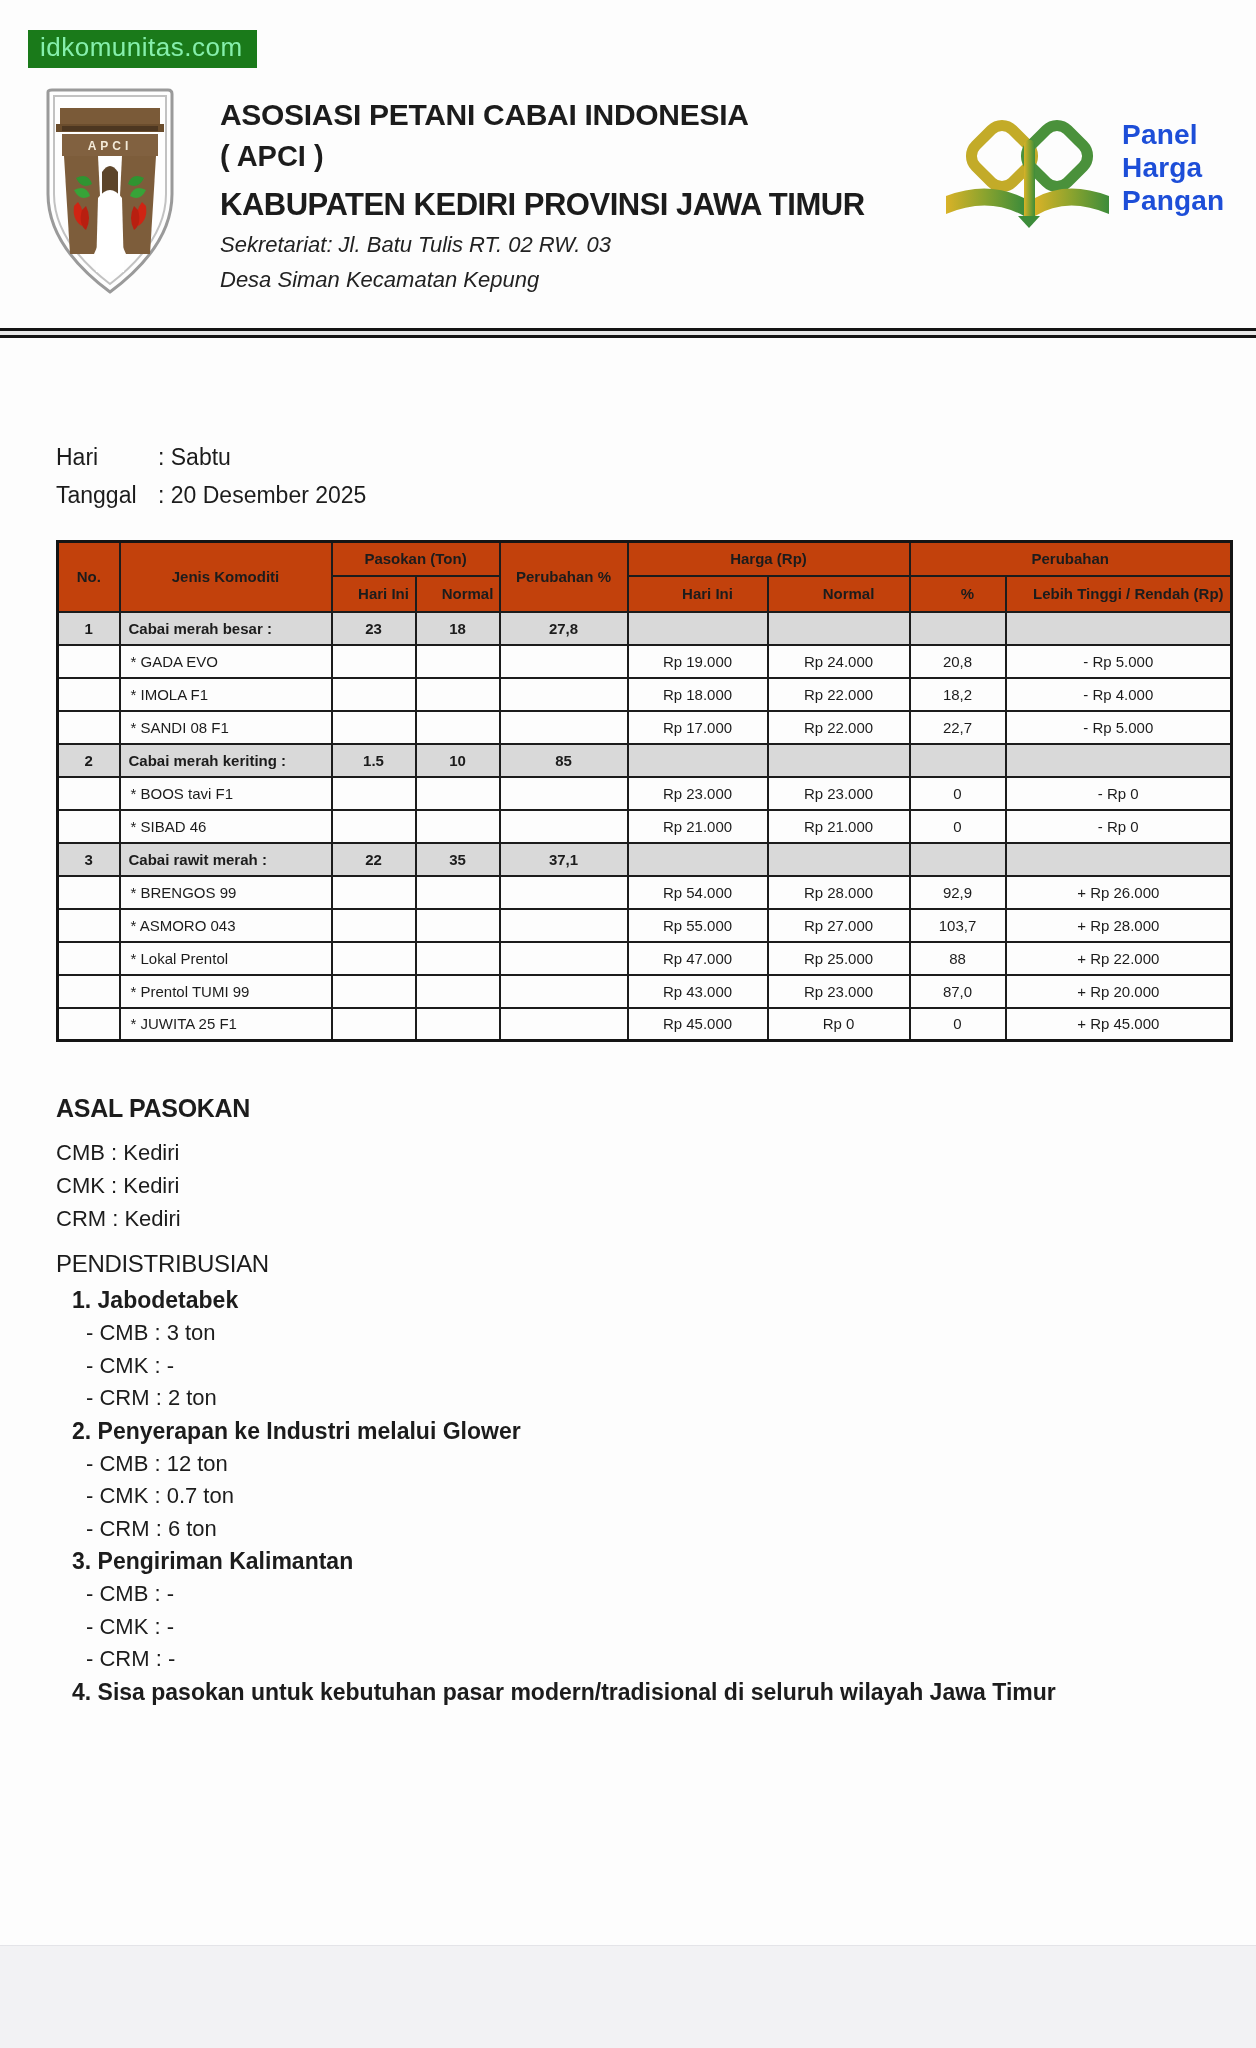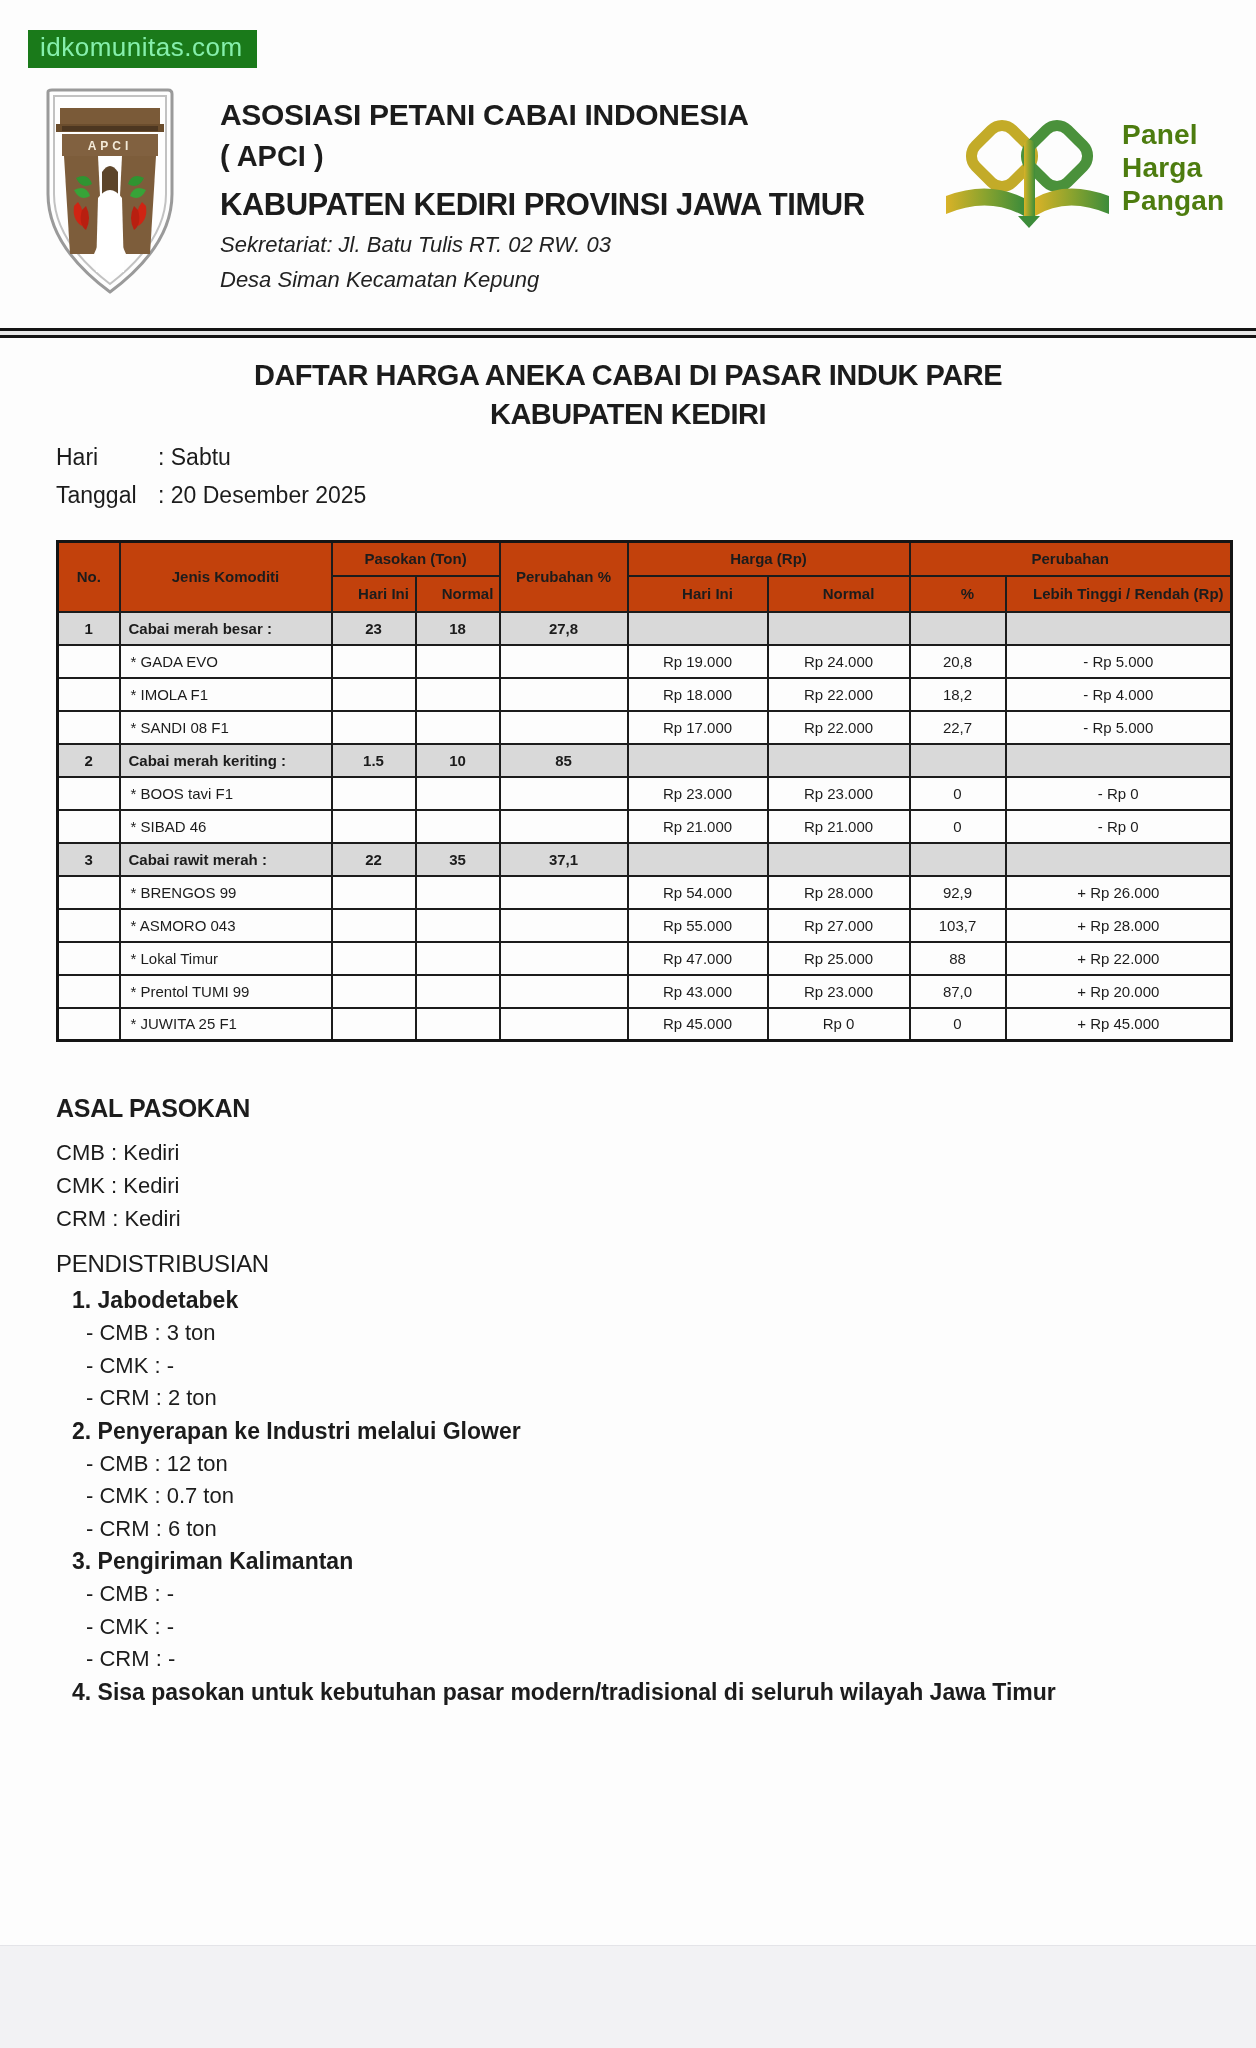--- a/index.html
+++ b/index.html
@@ -29,7 +29,7 @@
   .panel-logo { position:absolute; left:940px; top:104px; width:300px; height:140px; }
   .panel-text {
     position:absolute; left:182px; top:14px;
-    color:#4d7c0f; font-weight:bold; font-size:28px; line-height:33px; letter-spacing:0.2px;
+    color:#1d4ed8; font-weight:bold; font-size:28px; line-height:33px; letter-spacing:0.2px;
   }
   
   .rule {

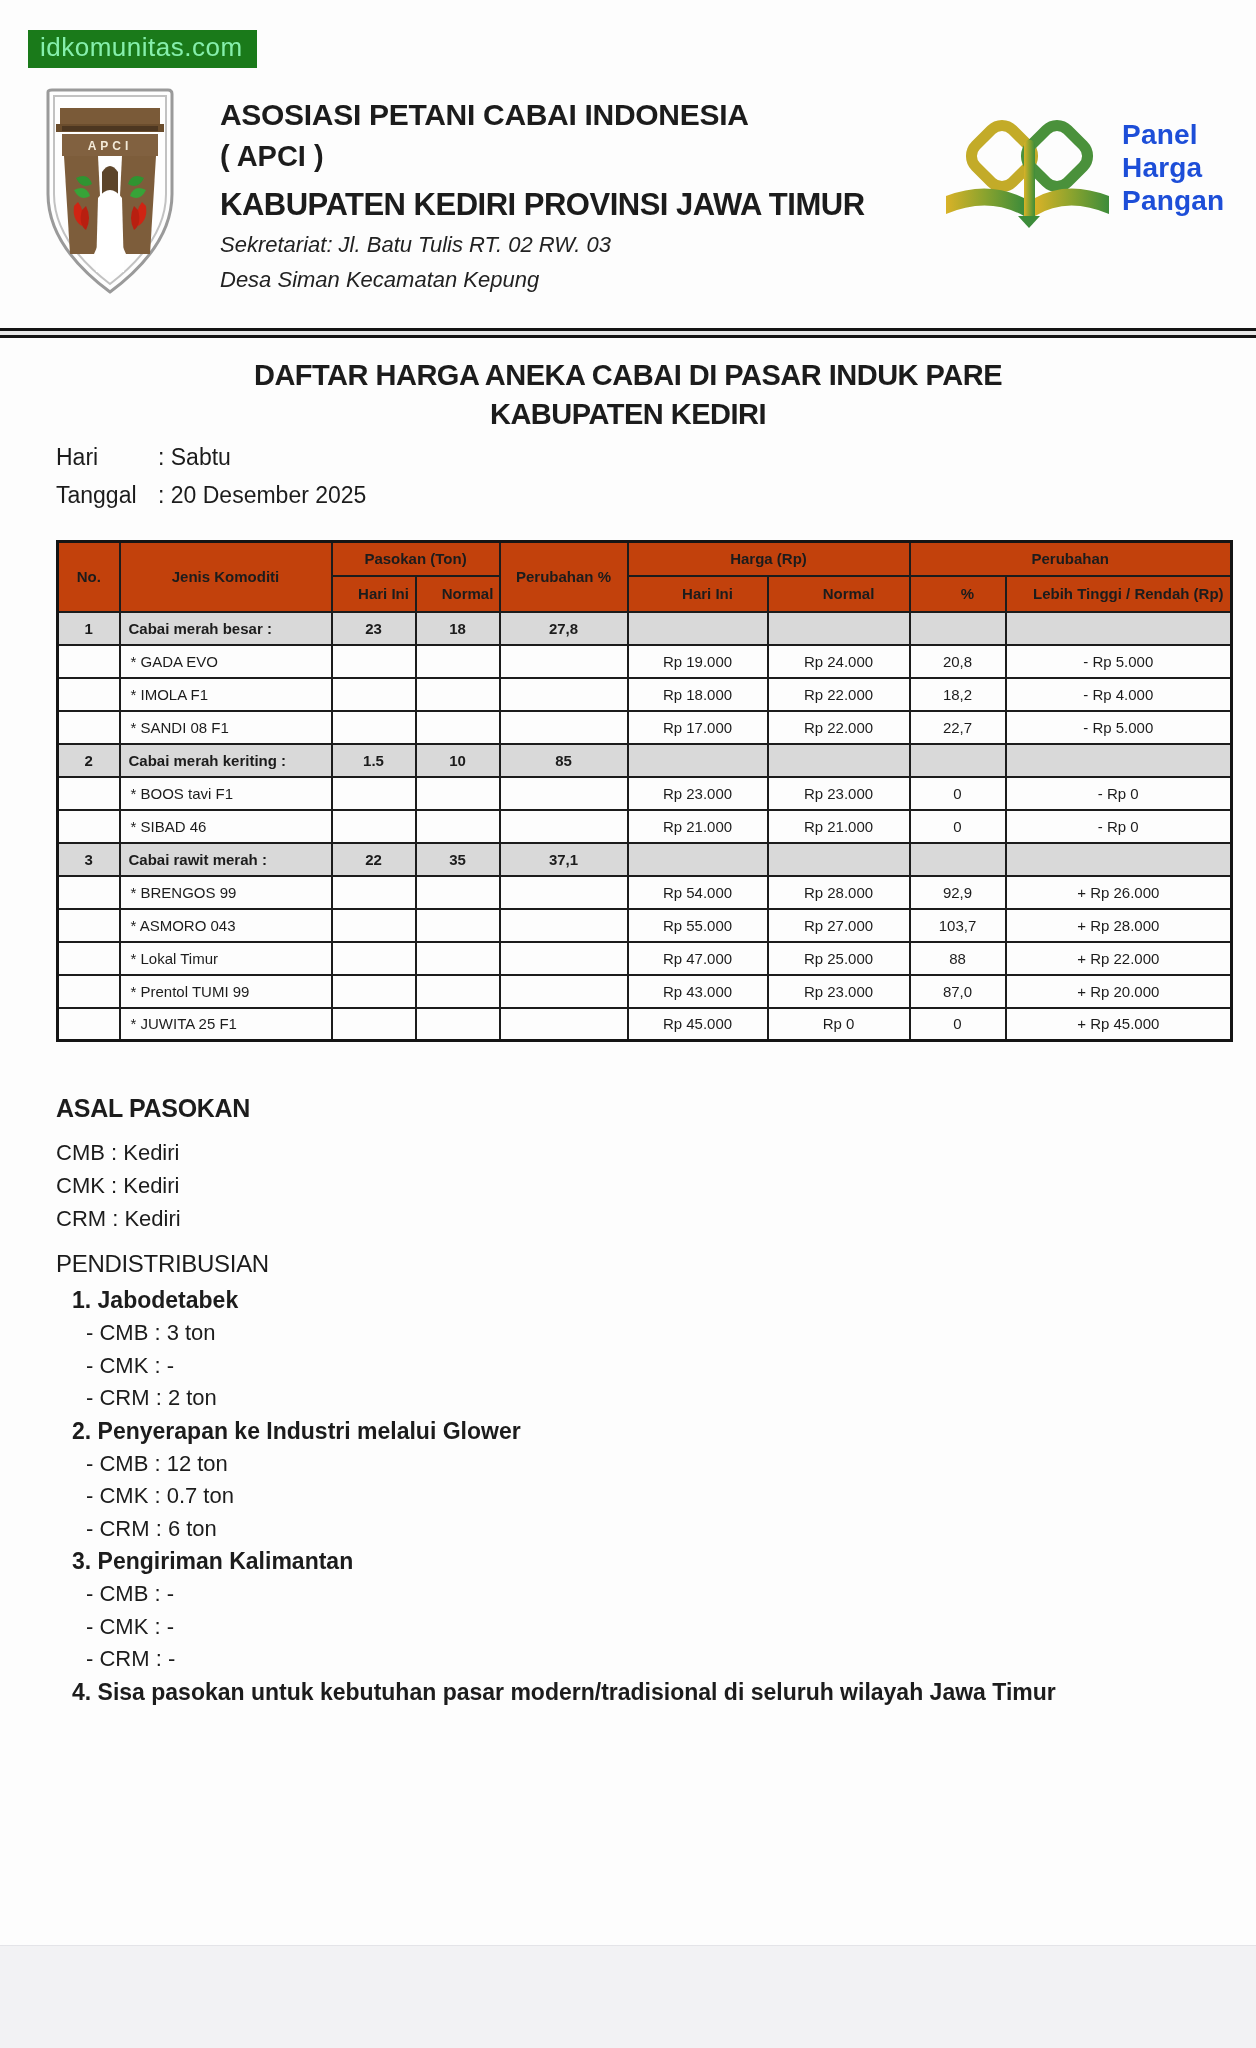--- a/index.html
+++ b/index.html
@@ -166,10 +166,6 @@
 
   <div class="rule"></div>
 
-  <div class="doc-title">
-    <div>DAFTAR HARGA ANEKA CABAI DI PASAR INDUK PARE</div>
-    <div>KABUPATEN KEDIRI</div>
-  </div>
 
   <div class="meta">
     <div class="meta-row">

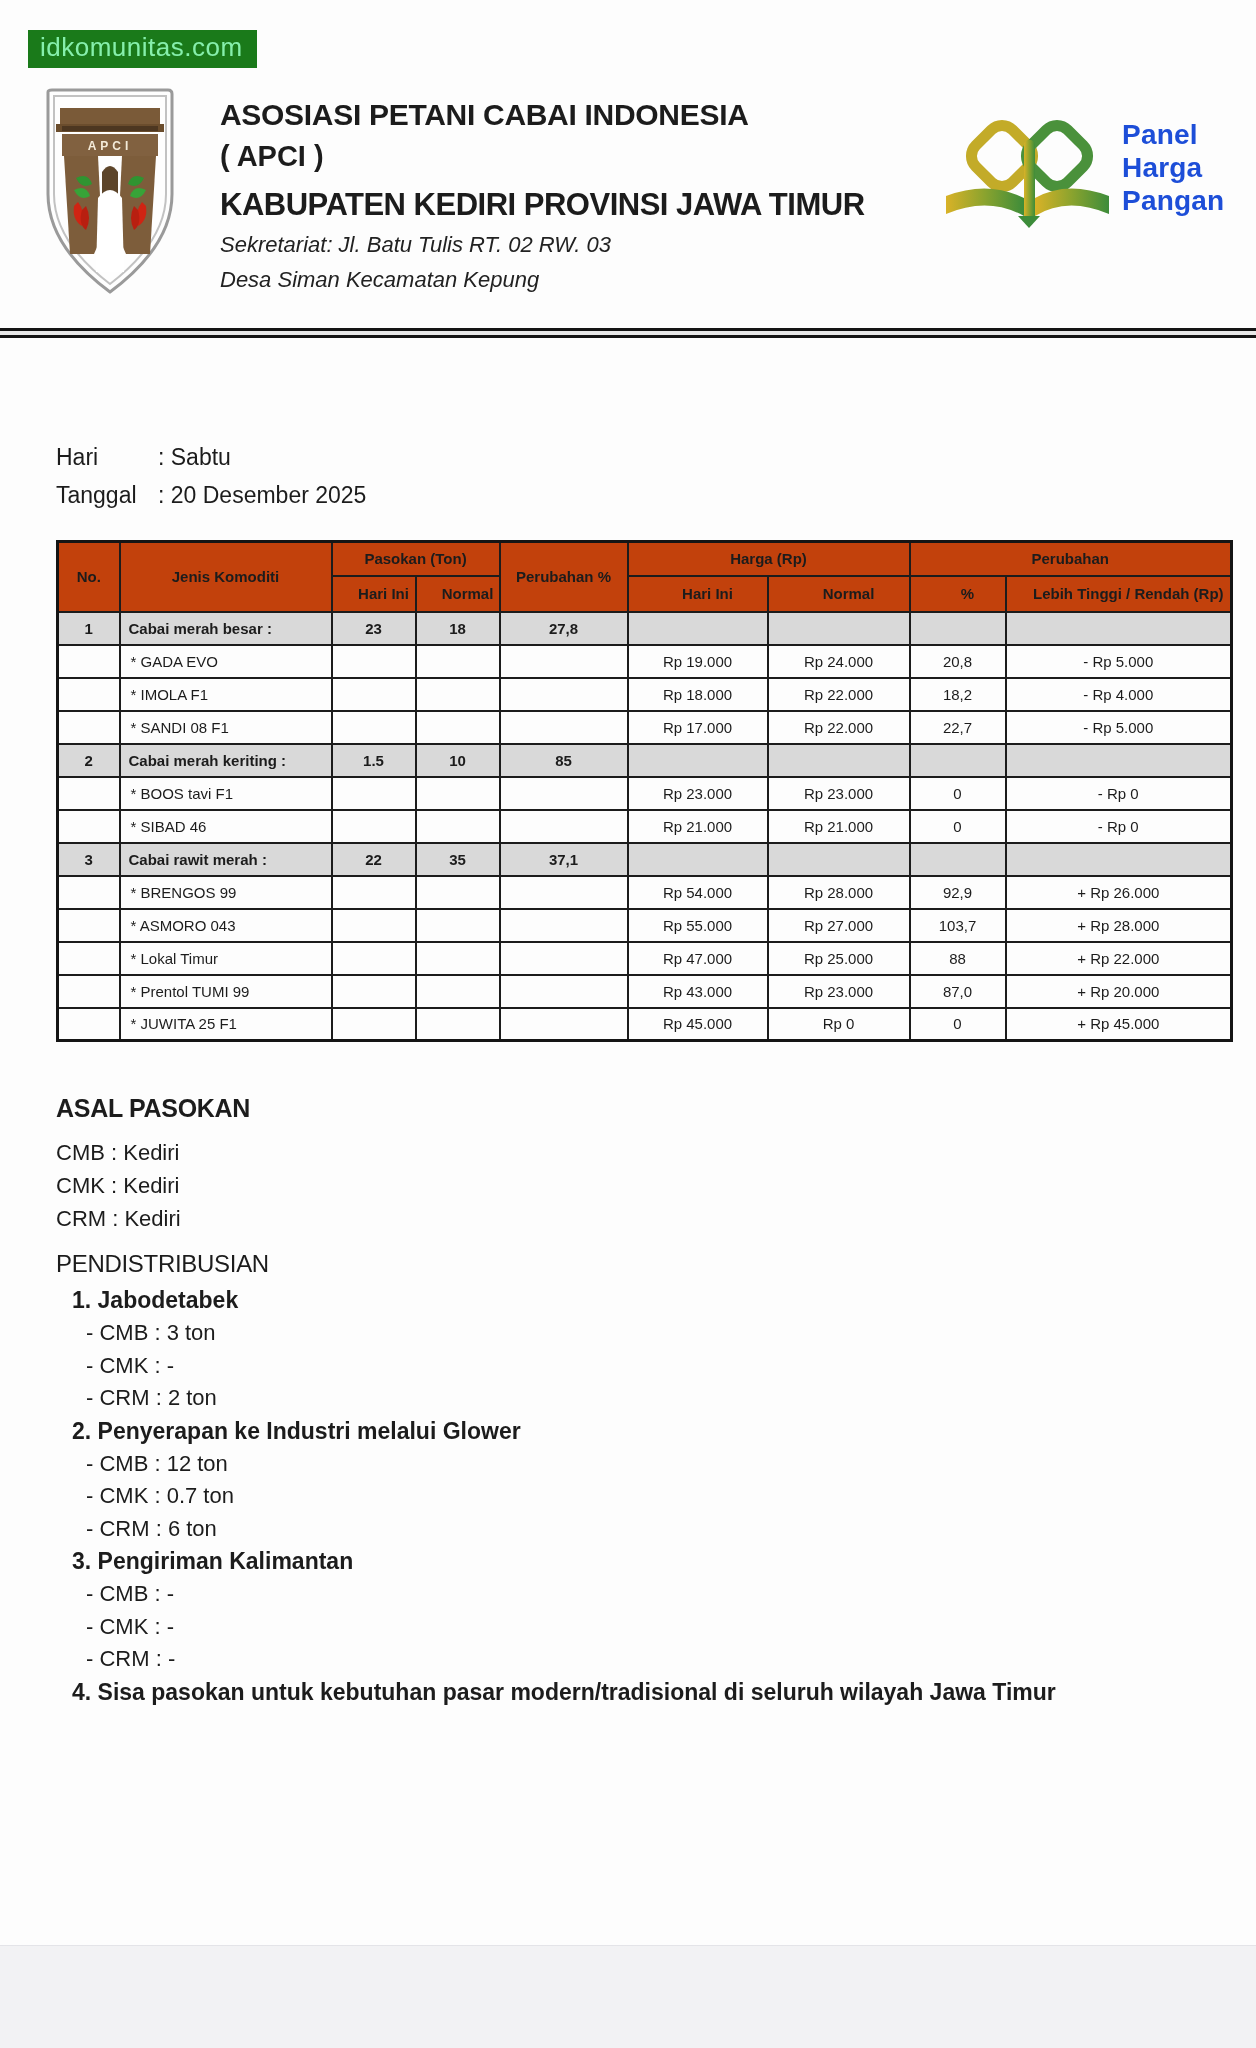--- a/index.html
+++ b/index.html
@@ -321,7 +321,7 @@
         </tr>
         <tr>
           <td></td>
-          <td class="name">* Lokal Timur</td>
+          <td class="name">* Lokal Prentol</td>
           <td></td>
           <td></td>
           <td></td>

